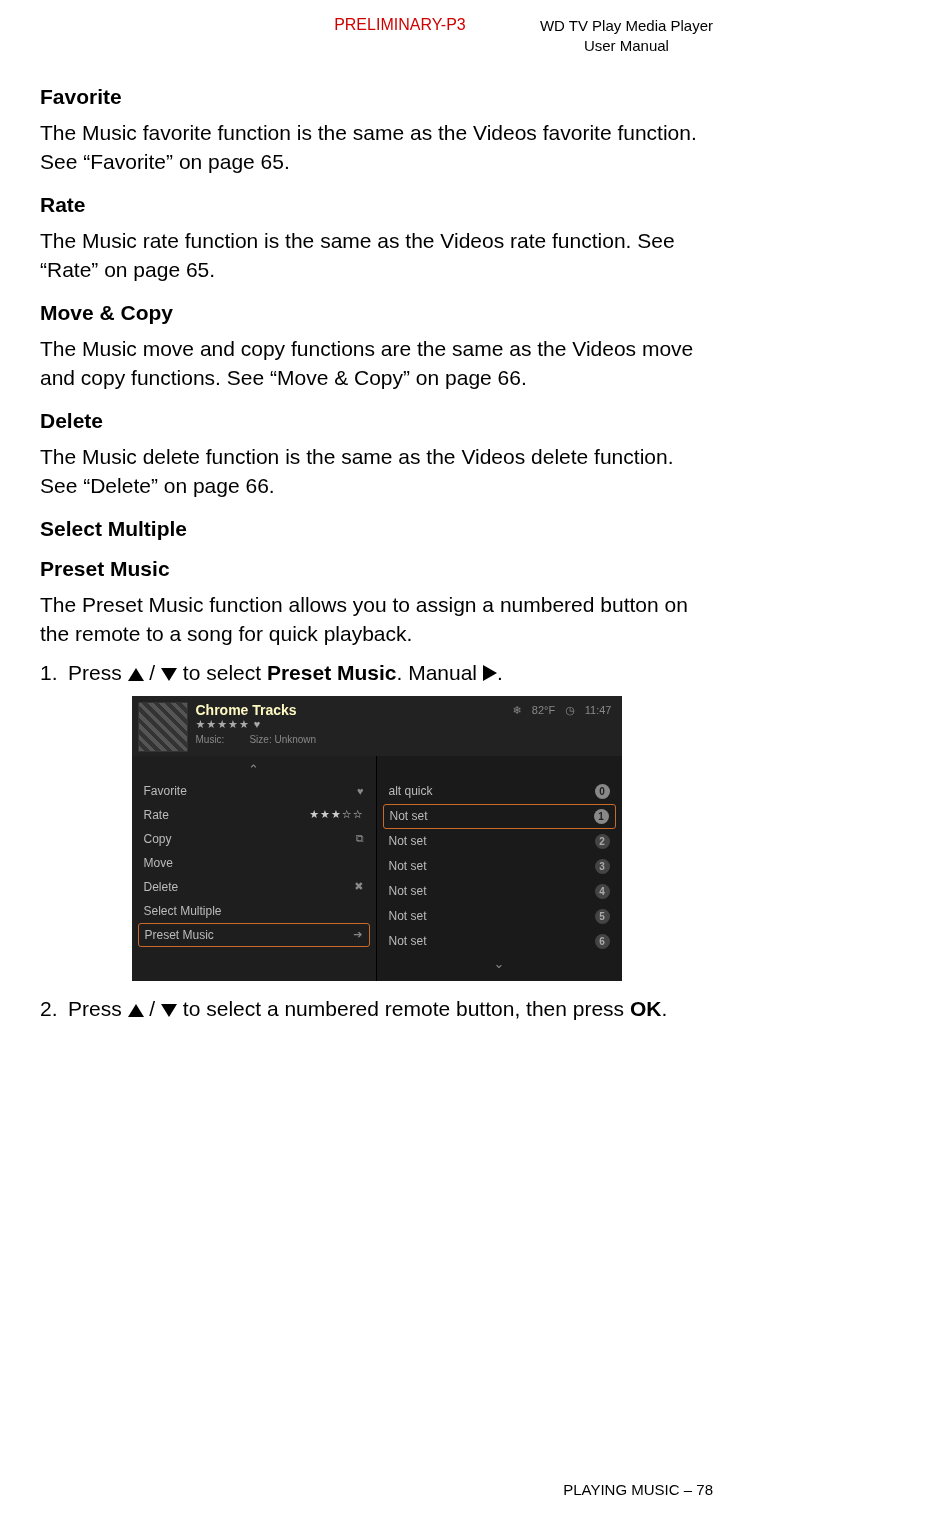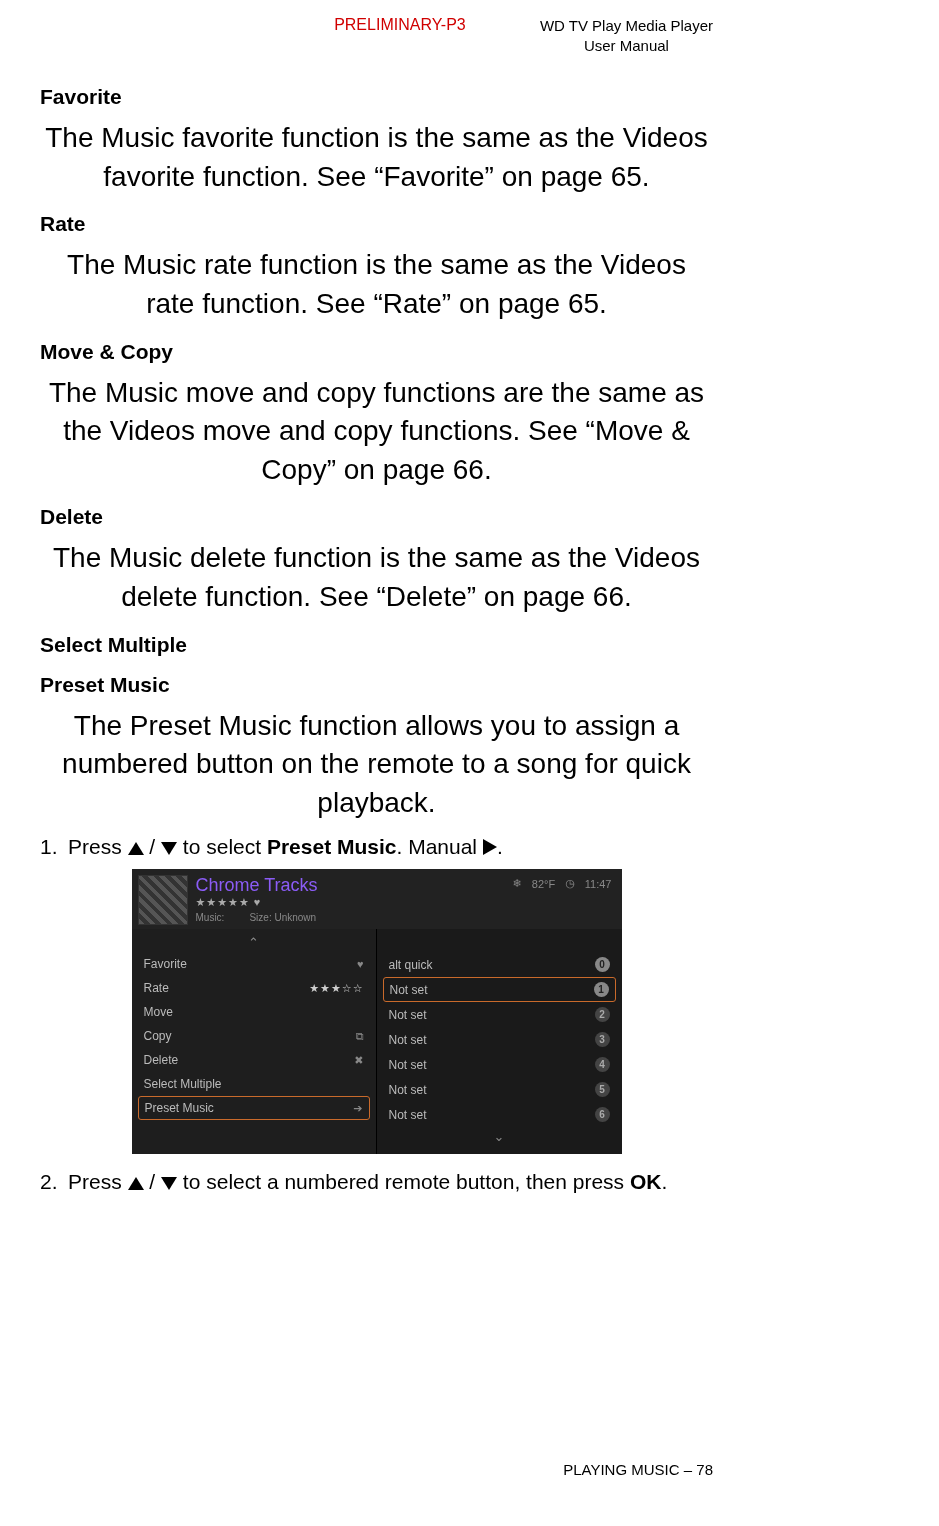--- a/index.html
+++ b/index.html
@@ -10,7 +10,7 @@
   .prod { text-align: center; font-size: 15px; line-height: 1.3; }
   .content { padding: 0 0 0 0; }
   h3 { font-weight: bold; font-size: 21px; margin-top: 16px; margin-bottom: 10px; }
-  p { font-size: 28px; line-height: 1.38; margin-bottom: 10px; text-align: center; }
+  p { font-size: 21px; line-height: 1.38; margin-bottom: 10px; }
   ol { list-style: none; padding-left: 0; }
   ol li { font-size: 21px; line-height: 1.38; margin-bottom: 8px; padding-left: 28px; position: relative; }
   ol li .num { position: absolute; left: 0; }

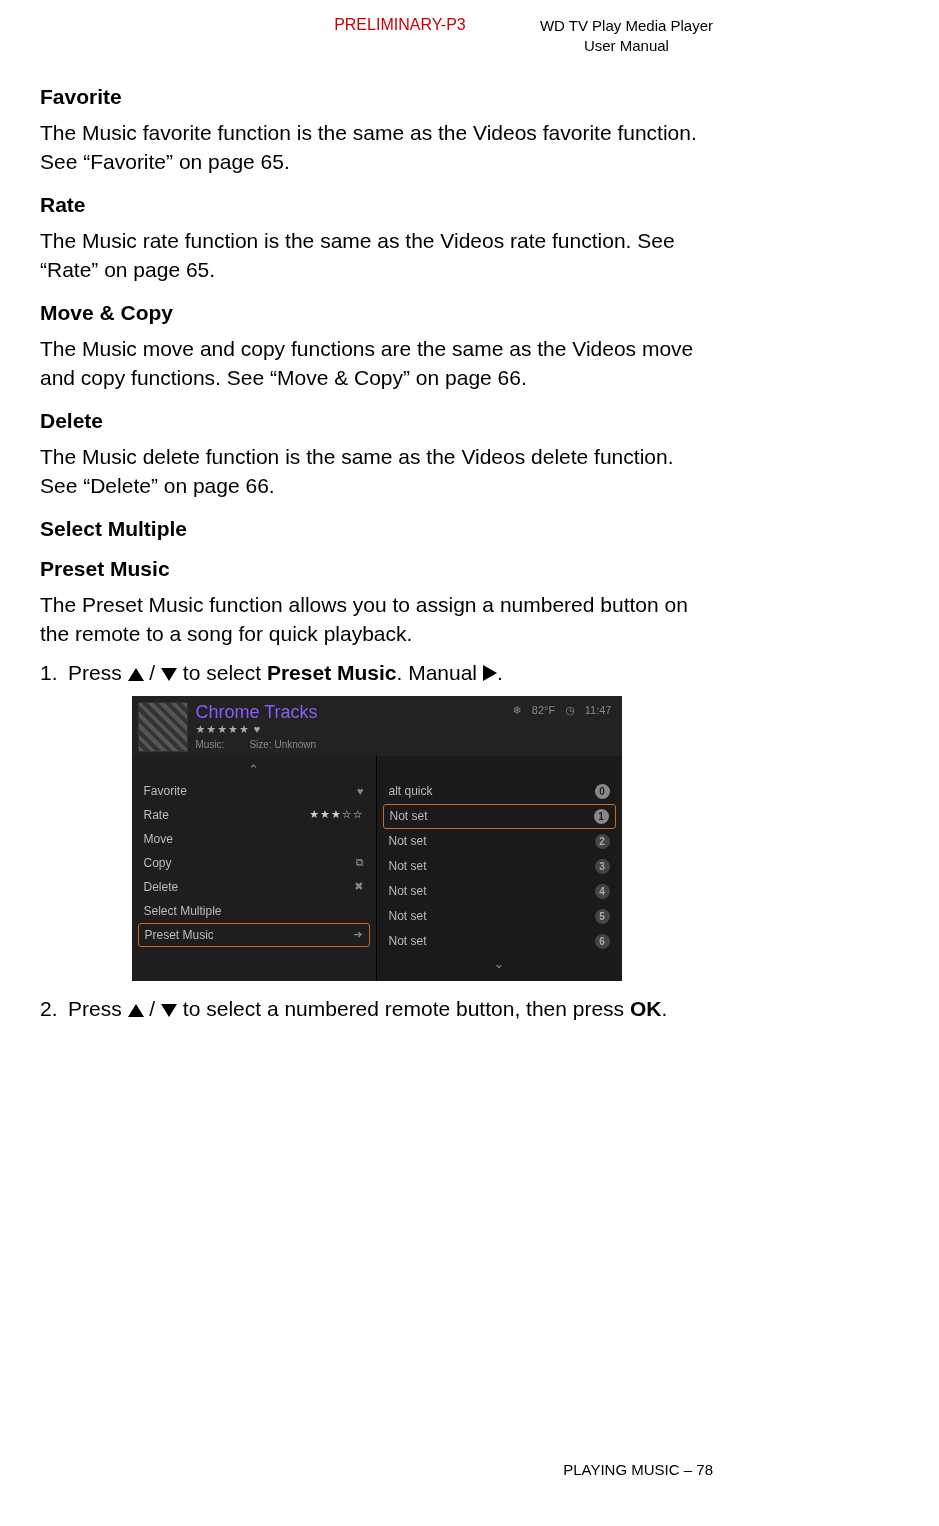--- a/index.html
+++ b/index.html
@@ -24,7 +24,7 @@
   .shot { width: 490px; margin: 6px auto 14px auto; background: #1a1a1a; color: #bbb; font-family: Arial, sans-serif; font-size: 12px; overflow: hidden; }
   .shot-top { display: flex; align-items: flex-start; padding: 6px 10px 4px 6px; background: #222; position: relative; }
   .shot-thumb { width: 50px; height: 50px; background: repeating-linear-gradient(45deg,#555,#555 4px,#333 4px,#333 8px); border:1px solid #333; margin-right: 8px; }
-  .shot-title { color: #8b5cf6; font-size: 18px; font-weight: 400; }
+  .shot-title { color: #fef9c3; font-size: 14px; font-weight: 700; }
   .shot-stars { color: #aaa; font-size: 11px; letter-spacing: 1px; }
   .shot-meta { color: #888; font-size: 10px; margin-top: 3px; }
   .shot-status { position: absolute; right: 10px; top: 8px; color: #888; font-size: 11px; display:flex; gap:10px; align-items:center;}

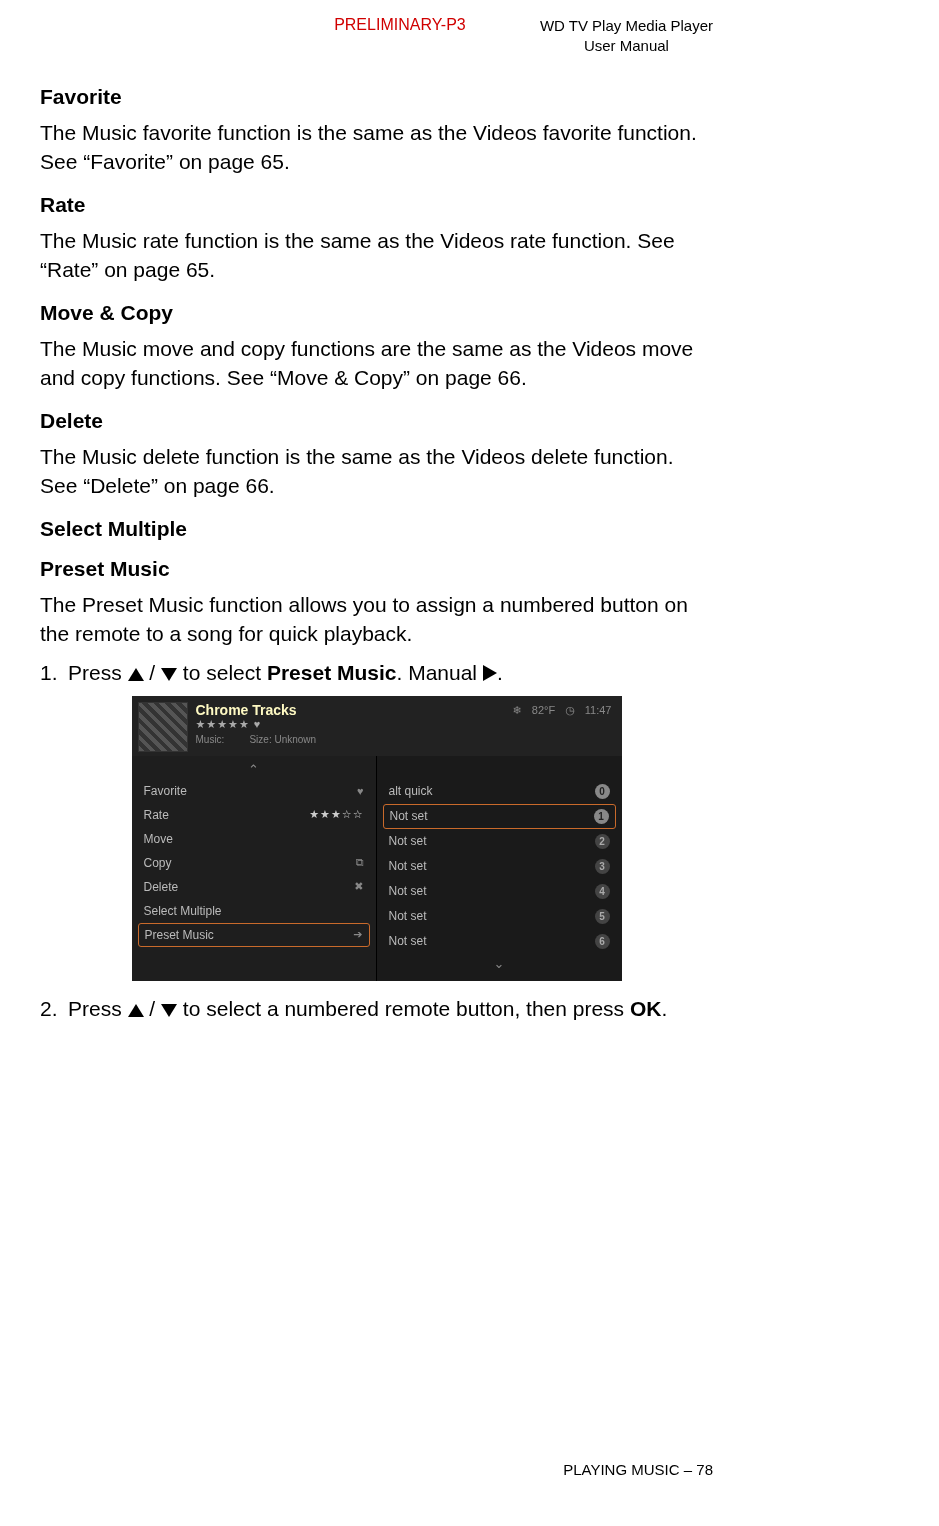--- a/index.html
+++ b/index.html
@@ -112,12 +112,12 @@
               <span class="stars3">★★★☆☆</span>
             </div>
           <div class="shot-row">
+              <span>Copy</span>
+              <span class="ic">⧉</span>
+            </div>
+          <div class="shot-row">
               <span>Move</span>
               <span class="ic"></span>
-            </div>
-          <div class="shot-row">
-              <span>Copy</span>
-              <span class="ic">⧉</span>
             </div>
           <div class="shot-row">
               <span>Delete</span>

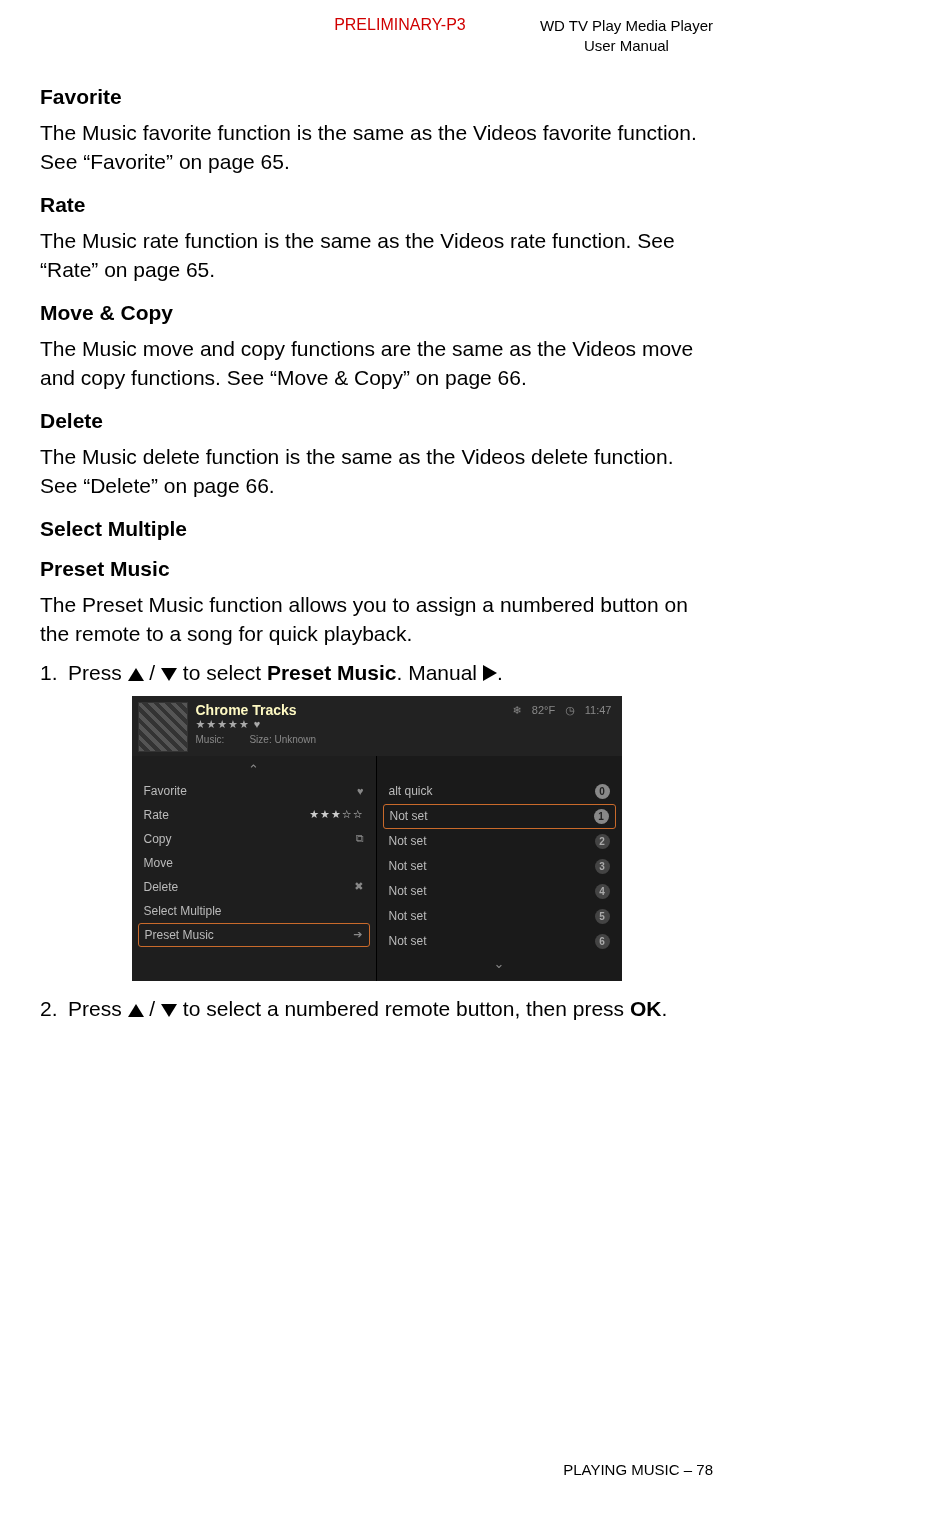--- a/index.html
+++ b/index.html
@@ -40,7 +40,7 @@
   .numcirc.dark { background:#444; color:#aaa; }
   .stars3 { color:#ccc; font-size:11px; letter-spacing:1px; }
 
-  .footer { position: absolute; right: 40px; bottom: 48px; font-size: 15px; }
+  .footer { position: absolute; right: 40px; bottom: 28px; font-size: 15px; }
 </style>
 </head>
 <body>

